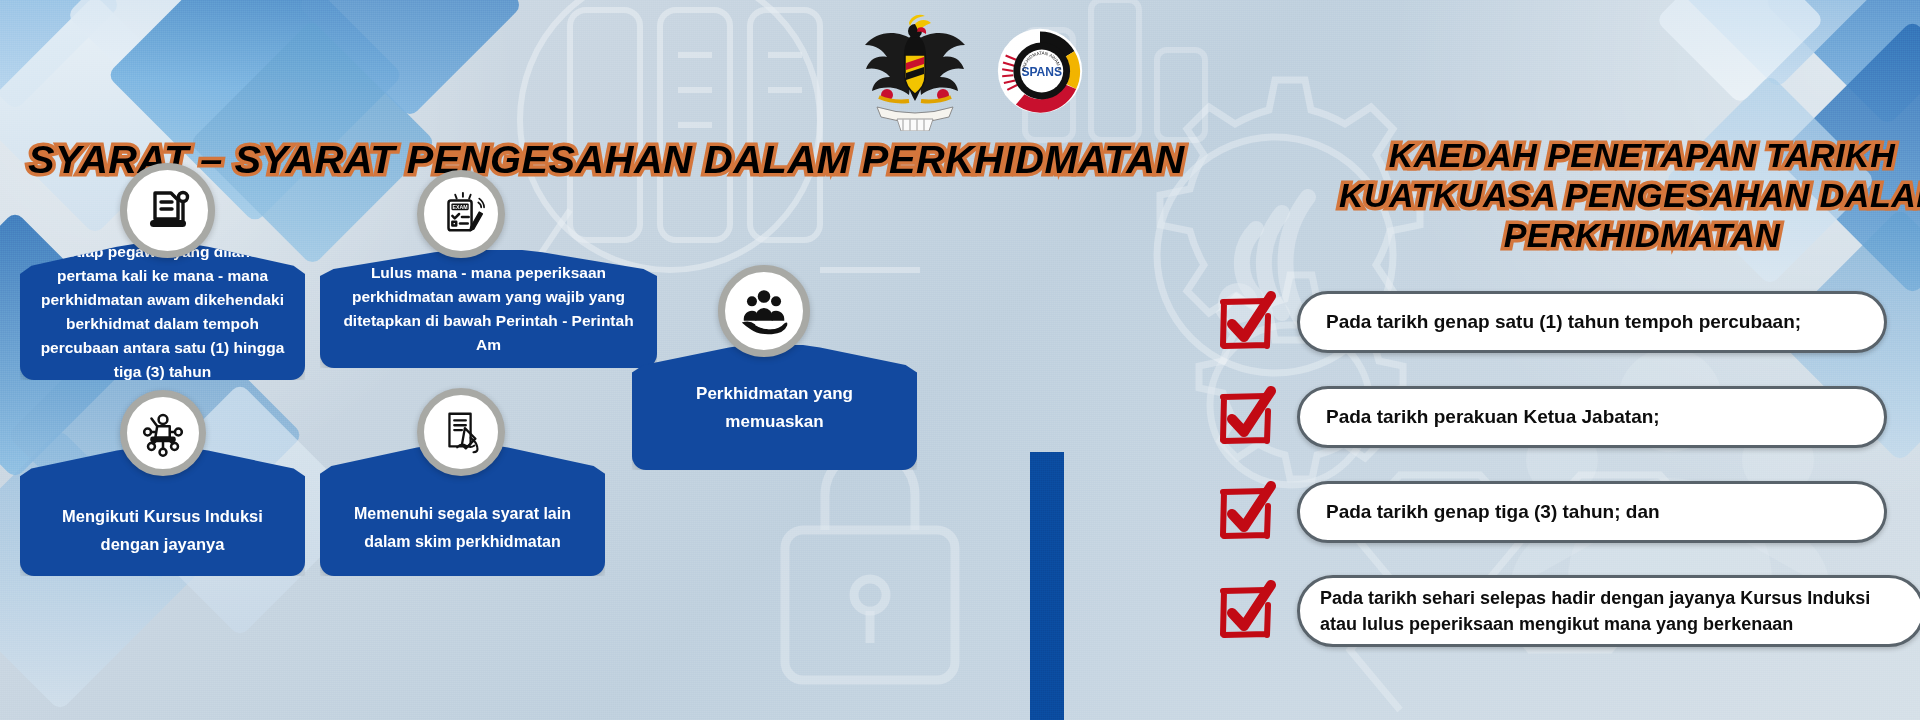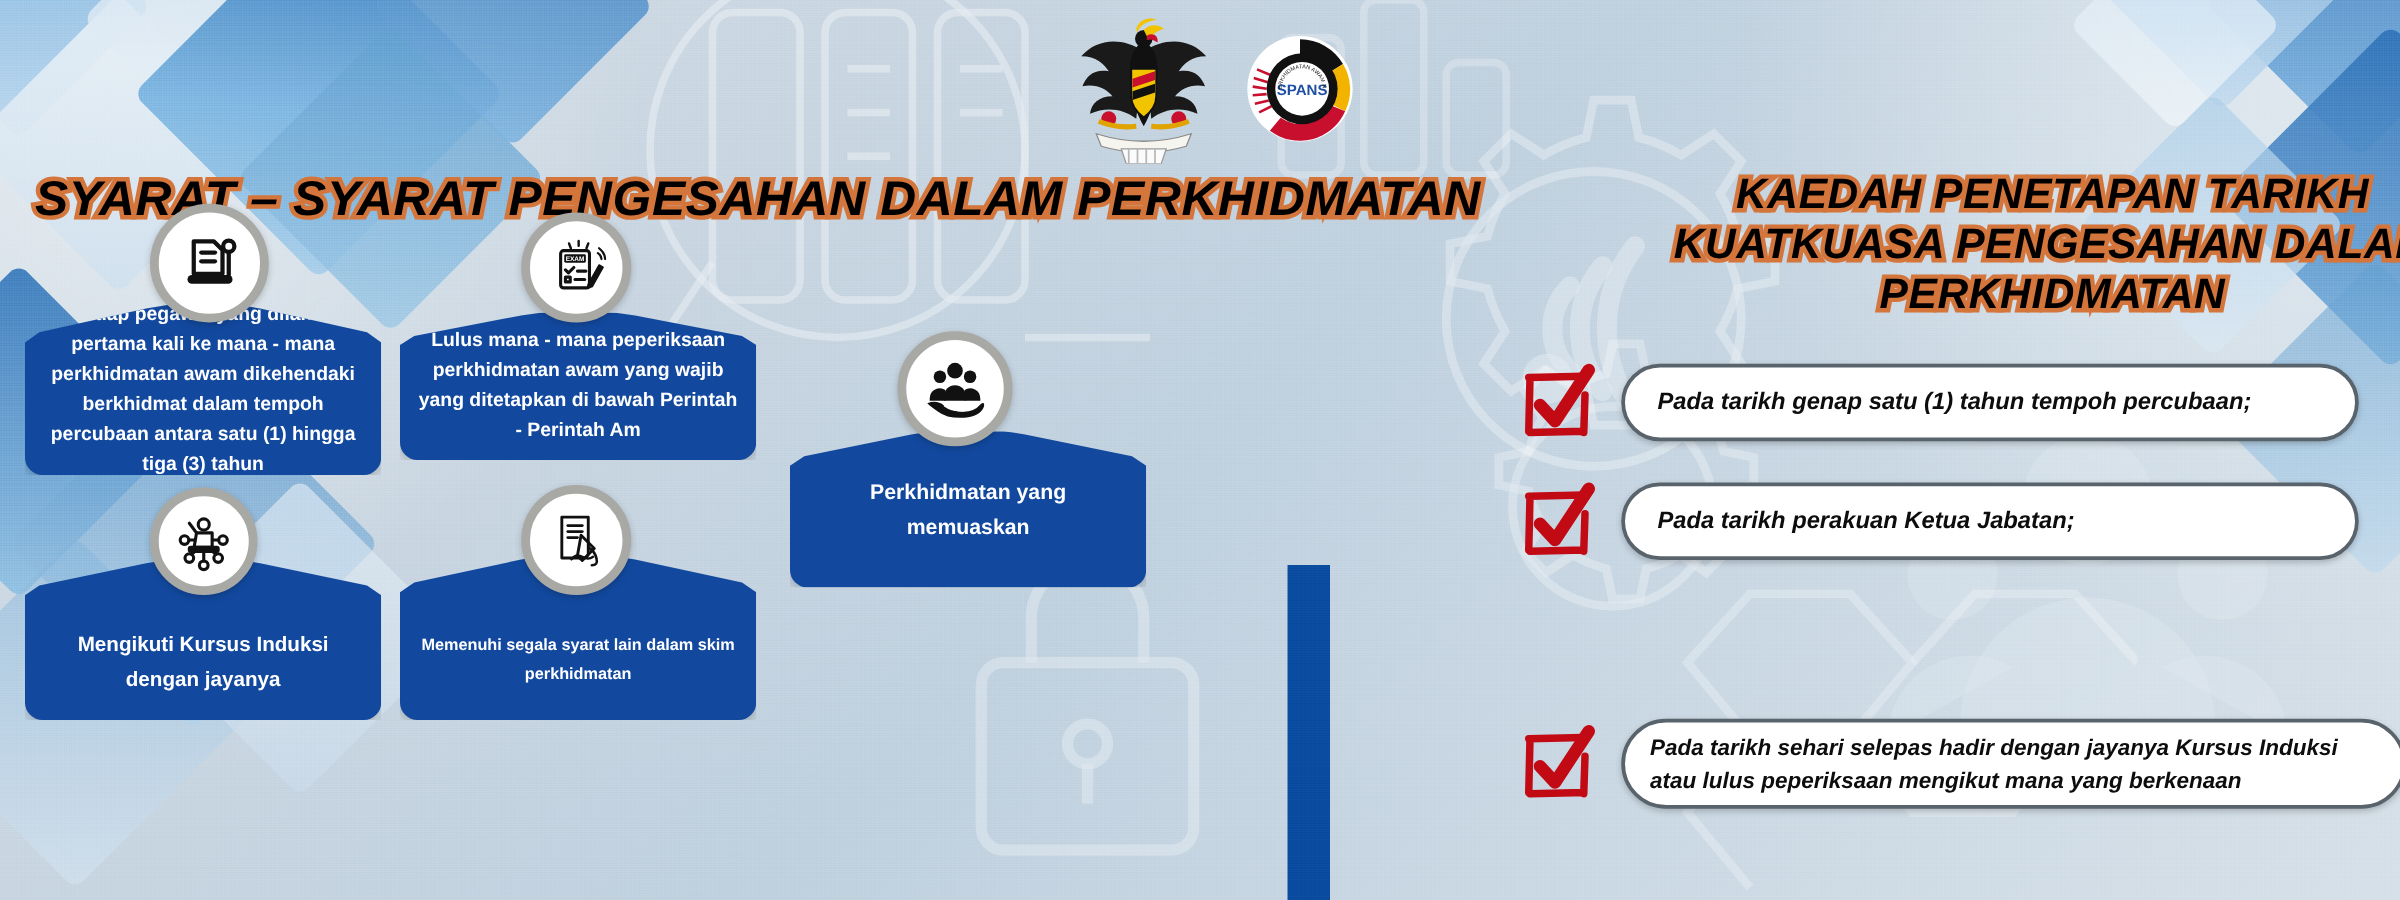--- a/index.html
+++ b/index.html
@@ -292,7 +292,7 @@
       <path d="M44 14 q3 2 3 5 M45 10 q5 4 5 9" stroke-width="1.8"></path>
     </svg>
   </div>
-  <div class="card bevel" style="left:320px;top:250px;width:285px;height:118px;">
+  <div class="card bevel" style="left:320px;top:250px;width:337px;height:118px;">
     <div class="card-text" style="font-size:15.5px;line-height:1.55;">Lulus mana - mana peperiksaan perkhidmatan awam yang wajib yang ditetapkan di bawah Perintah - Perintah Am</div>
   </div>
 

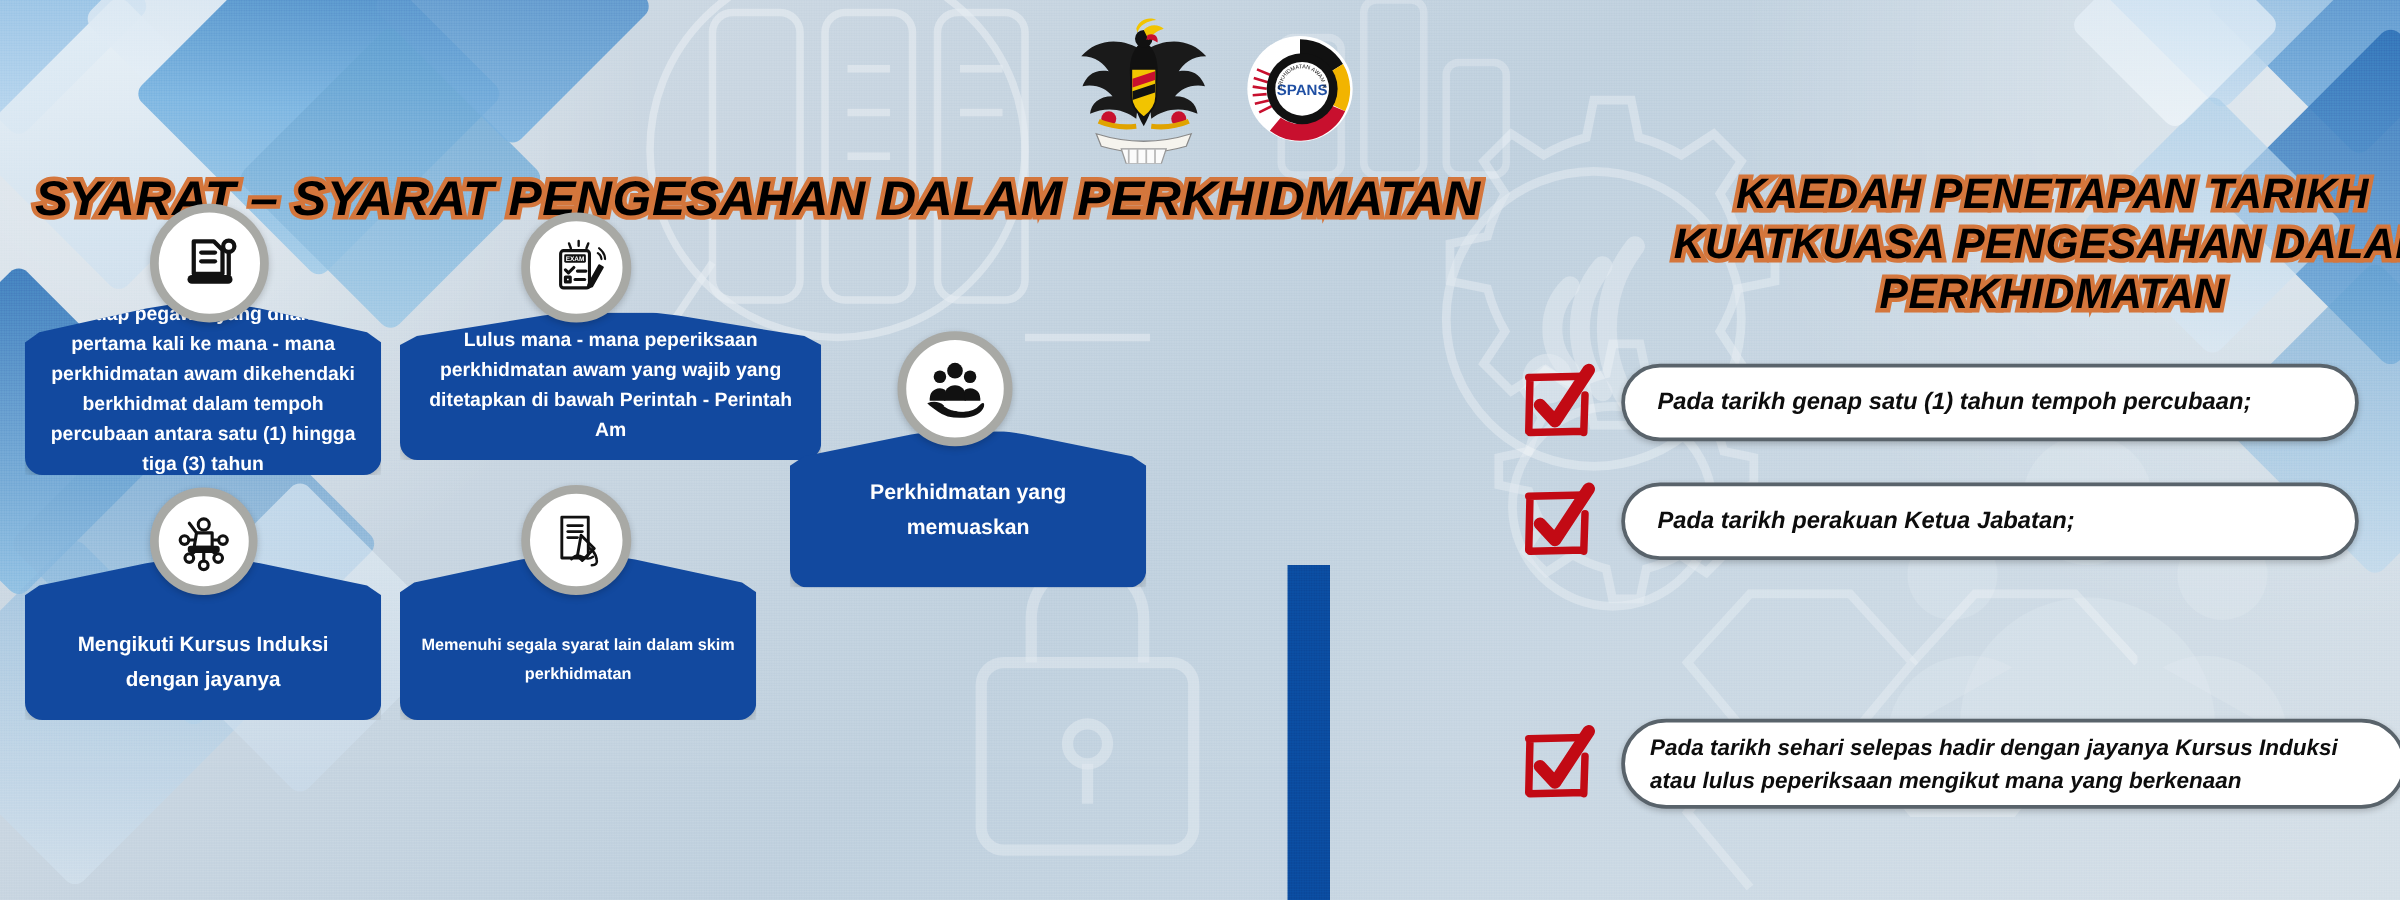--- a/index.html
+++ b/index.html
@@ -112,7 +112,6 @@
     box-shadow: 0 2px 5px rgba(0,0,0,.22);
     padding: 0 26px;
     line-height: 1.45;
-    font-style: italic;
   }
 
   

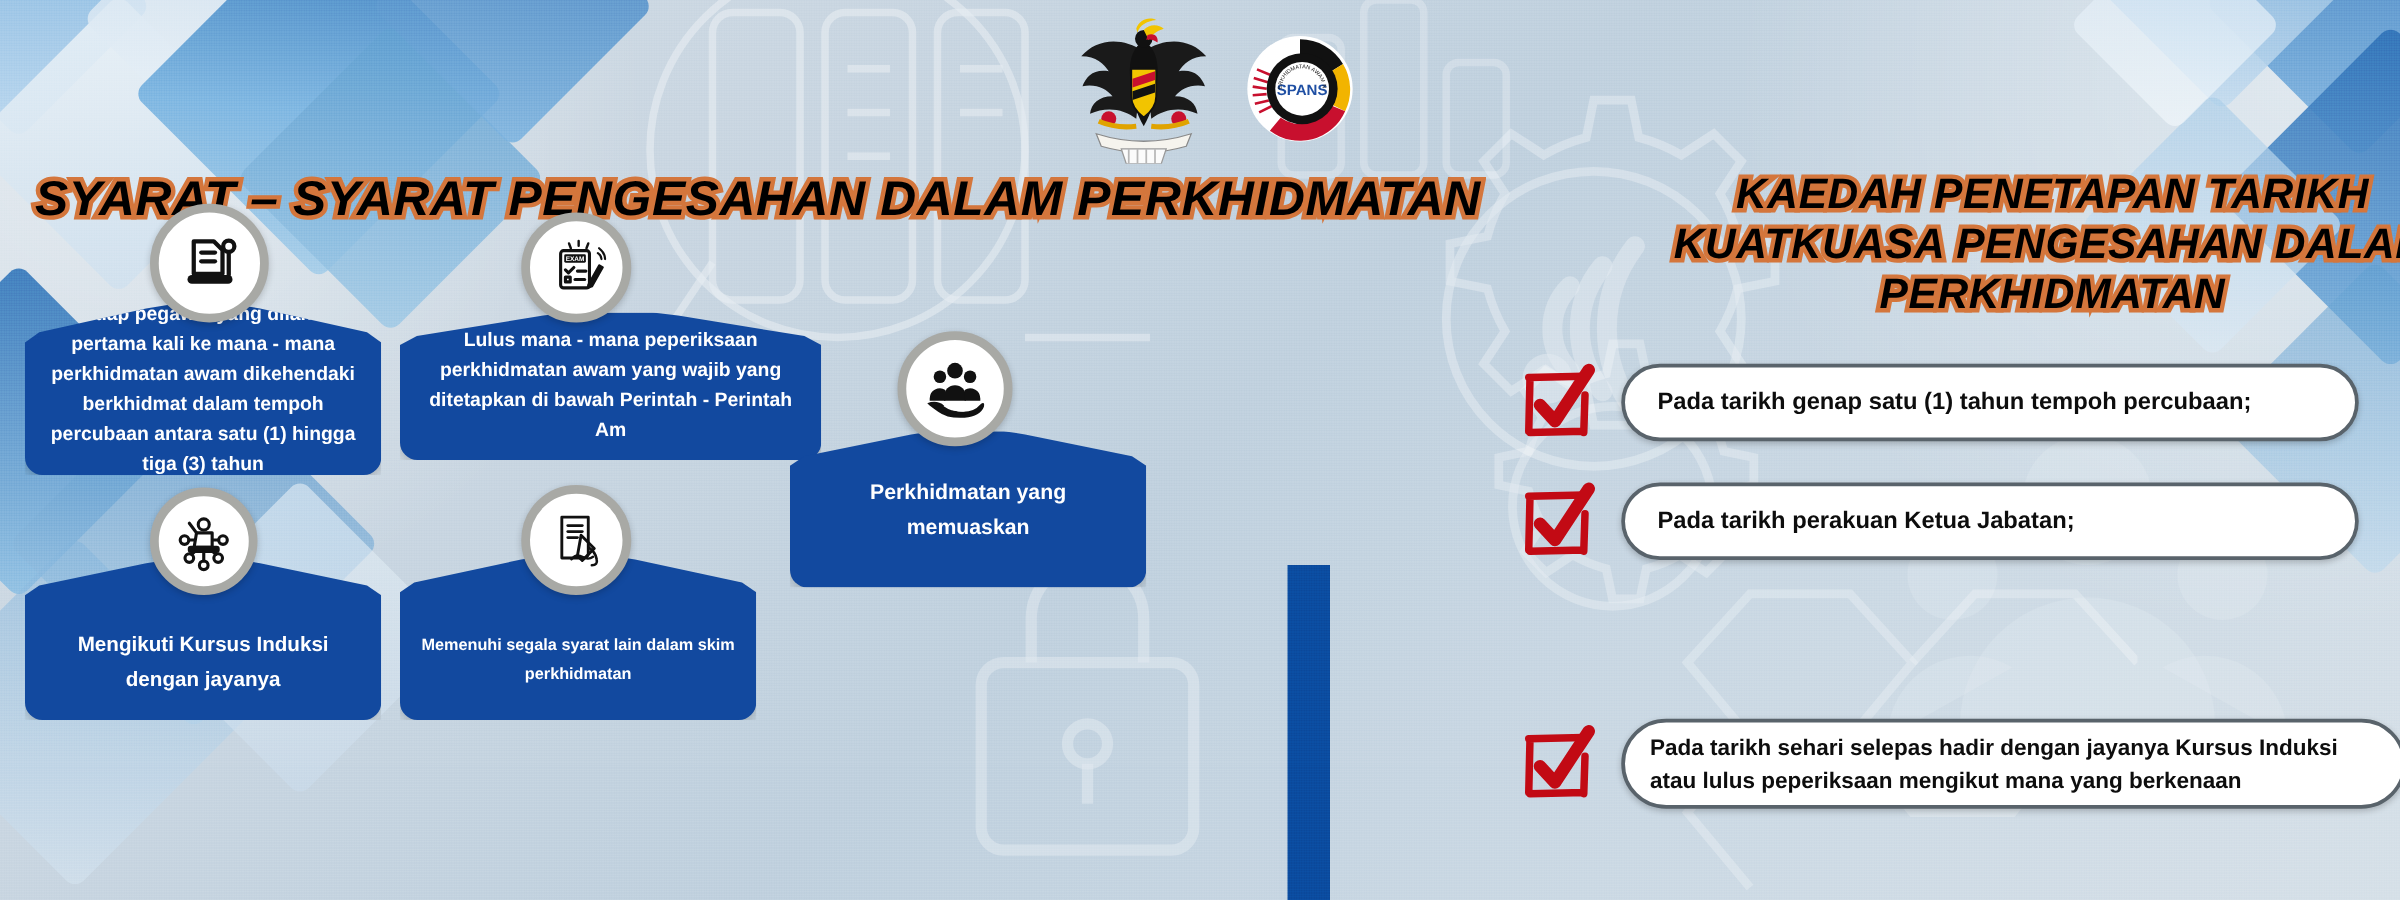--- a/index.html
+++ b/index.html
@@ -345,7 +345,7 @@
     </svg>
   </div>
   <div class="card bevel" style="left:320px;top:445px;width:285px;height:131px;">
-    <div class="card-text" style="font-size:13px;line-height:1.7;padding-top:34px;">Memenuhi segala syarat lain dalam skim perkhidmatan</div>
+    <div class="card-text" style="font-size:16px;line-height:1.7;padding-top:34px;">Memenuhi segala syarat lain dalam skim perkhidmatan</div>
   </div>
 
   <div class="check-row" style="left:1215px;top:290px;">

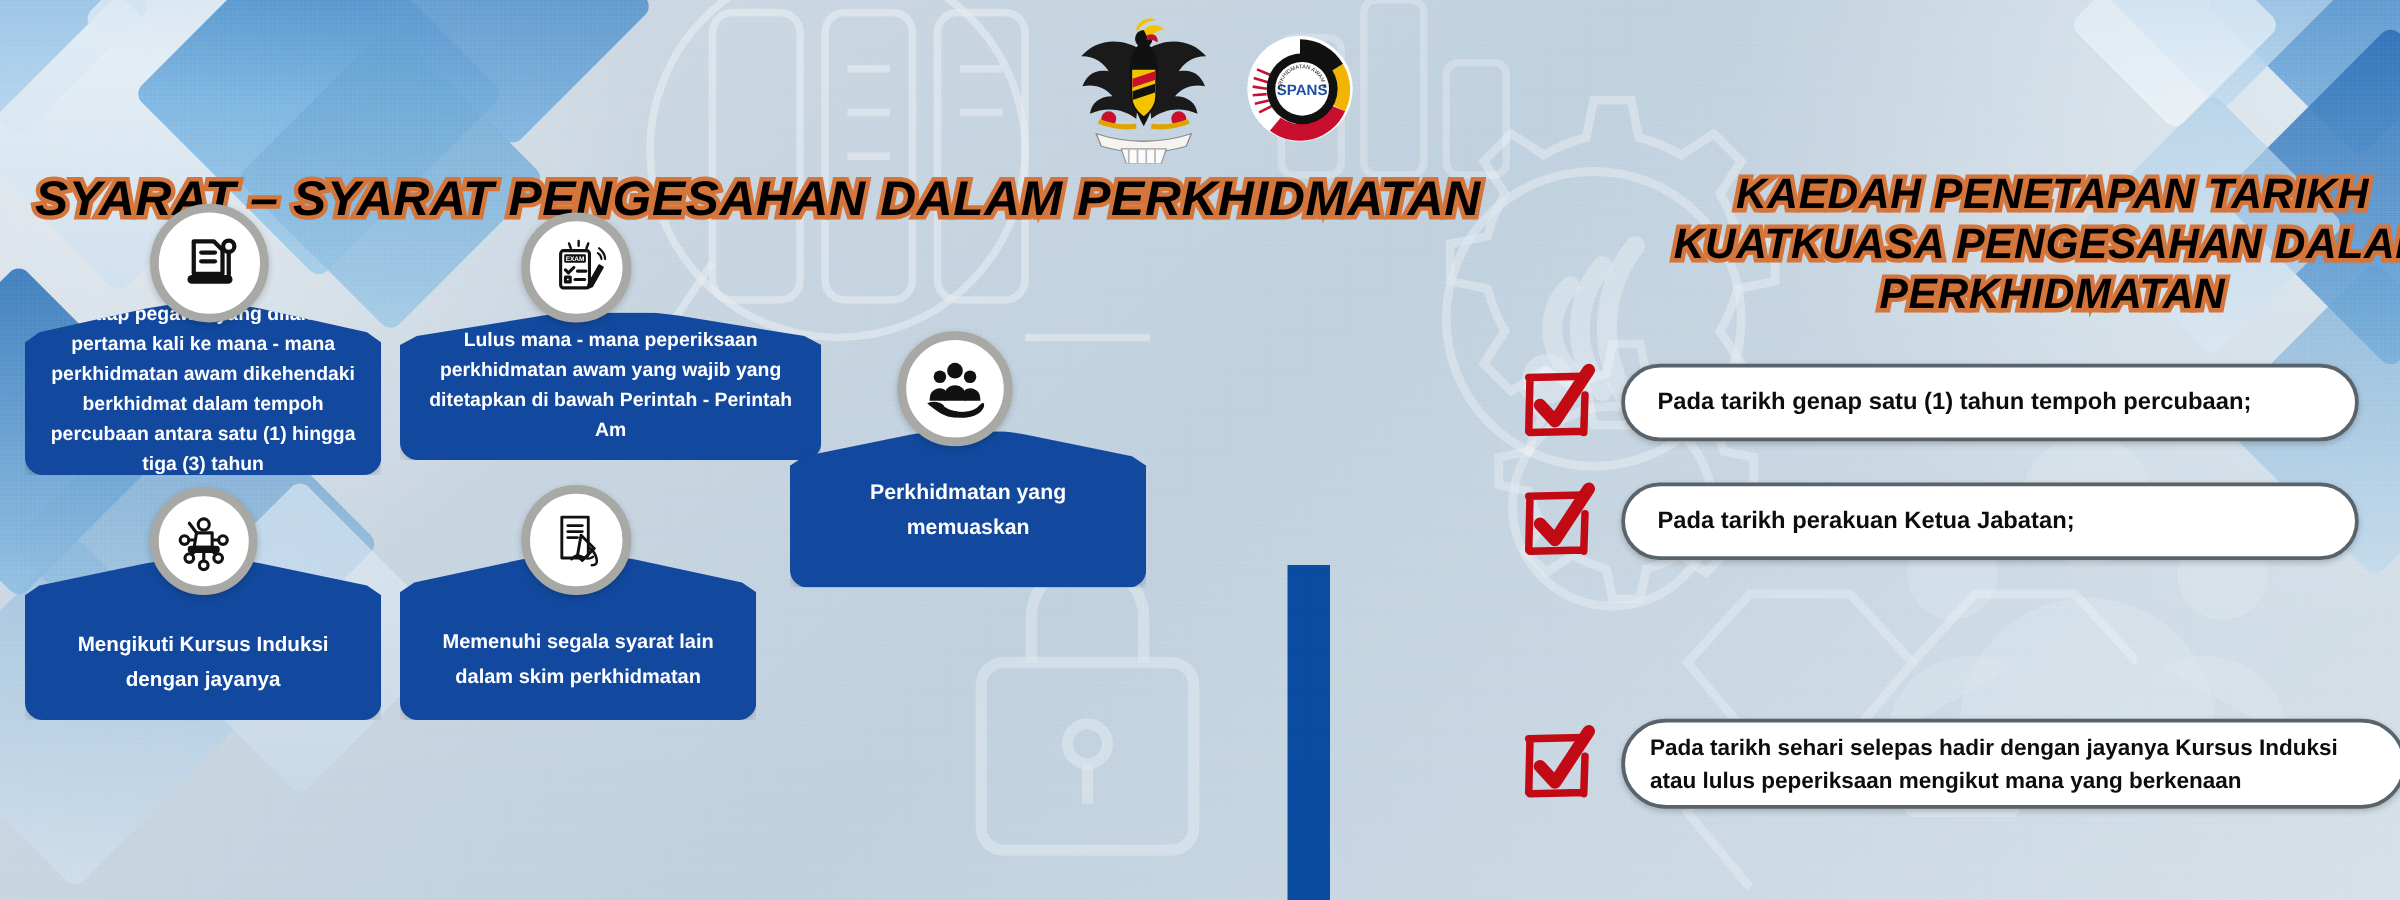--- a/index.html
+++ b/index.html
@@ -368,6 +368,15 @@
     </div>
   </div>
 
+  <div class="check-row" style="left:1215px;top:480px;">
+    <svg width="64" height="64" viewBox="0 0 64 64" fill="none" stroke="#c20a14" stroke-width="6" stroke-linecap="round" stroke-linejoin="round">
+      <path d="M8 12 L52 11 M9 12 L8 55 M9 56 L52 55 M53 26 L52 56"></path>
+      <path d="M17 34 L29 47 L56 6" stroke-width="10"></path>
+    </svg>
+    <div class="pill" style="width:590px;height:62px;">
+      <span>Pada tarikh genap tiga (3) tahun; dan</span>
+    </div>
+  </div>
 
   <div class="check-row" style="left:1215px;top:575px;">
     <svg width="64" height="64" viewBox="0 0 64 64" fill="none" stroke="#c20a14" stroke-width="6" stroke-linecap="round" stroke-linejoin="round">

